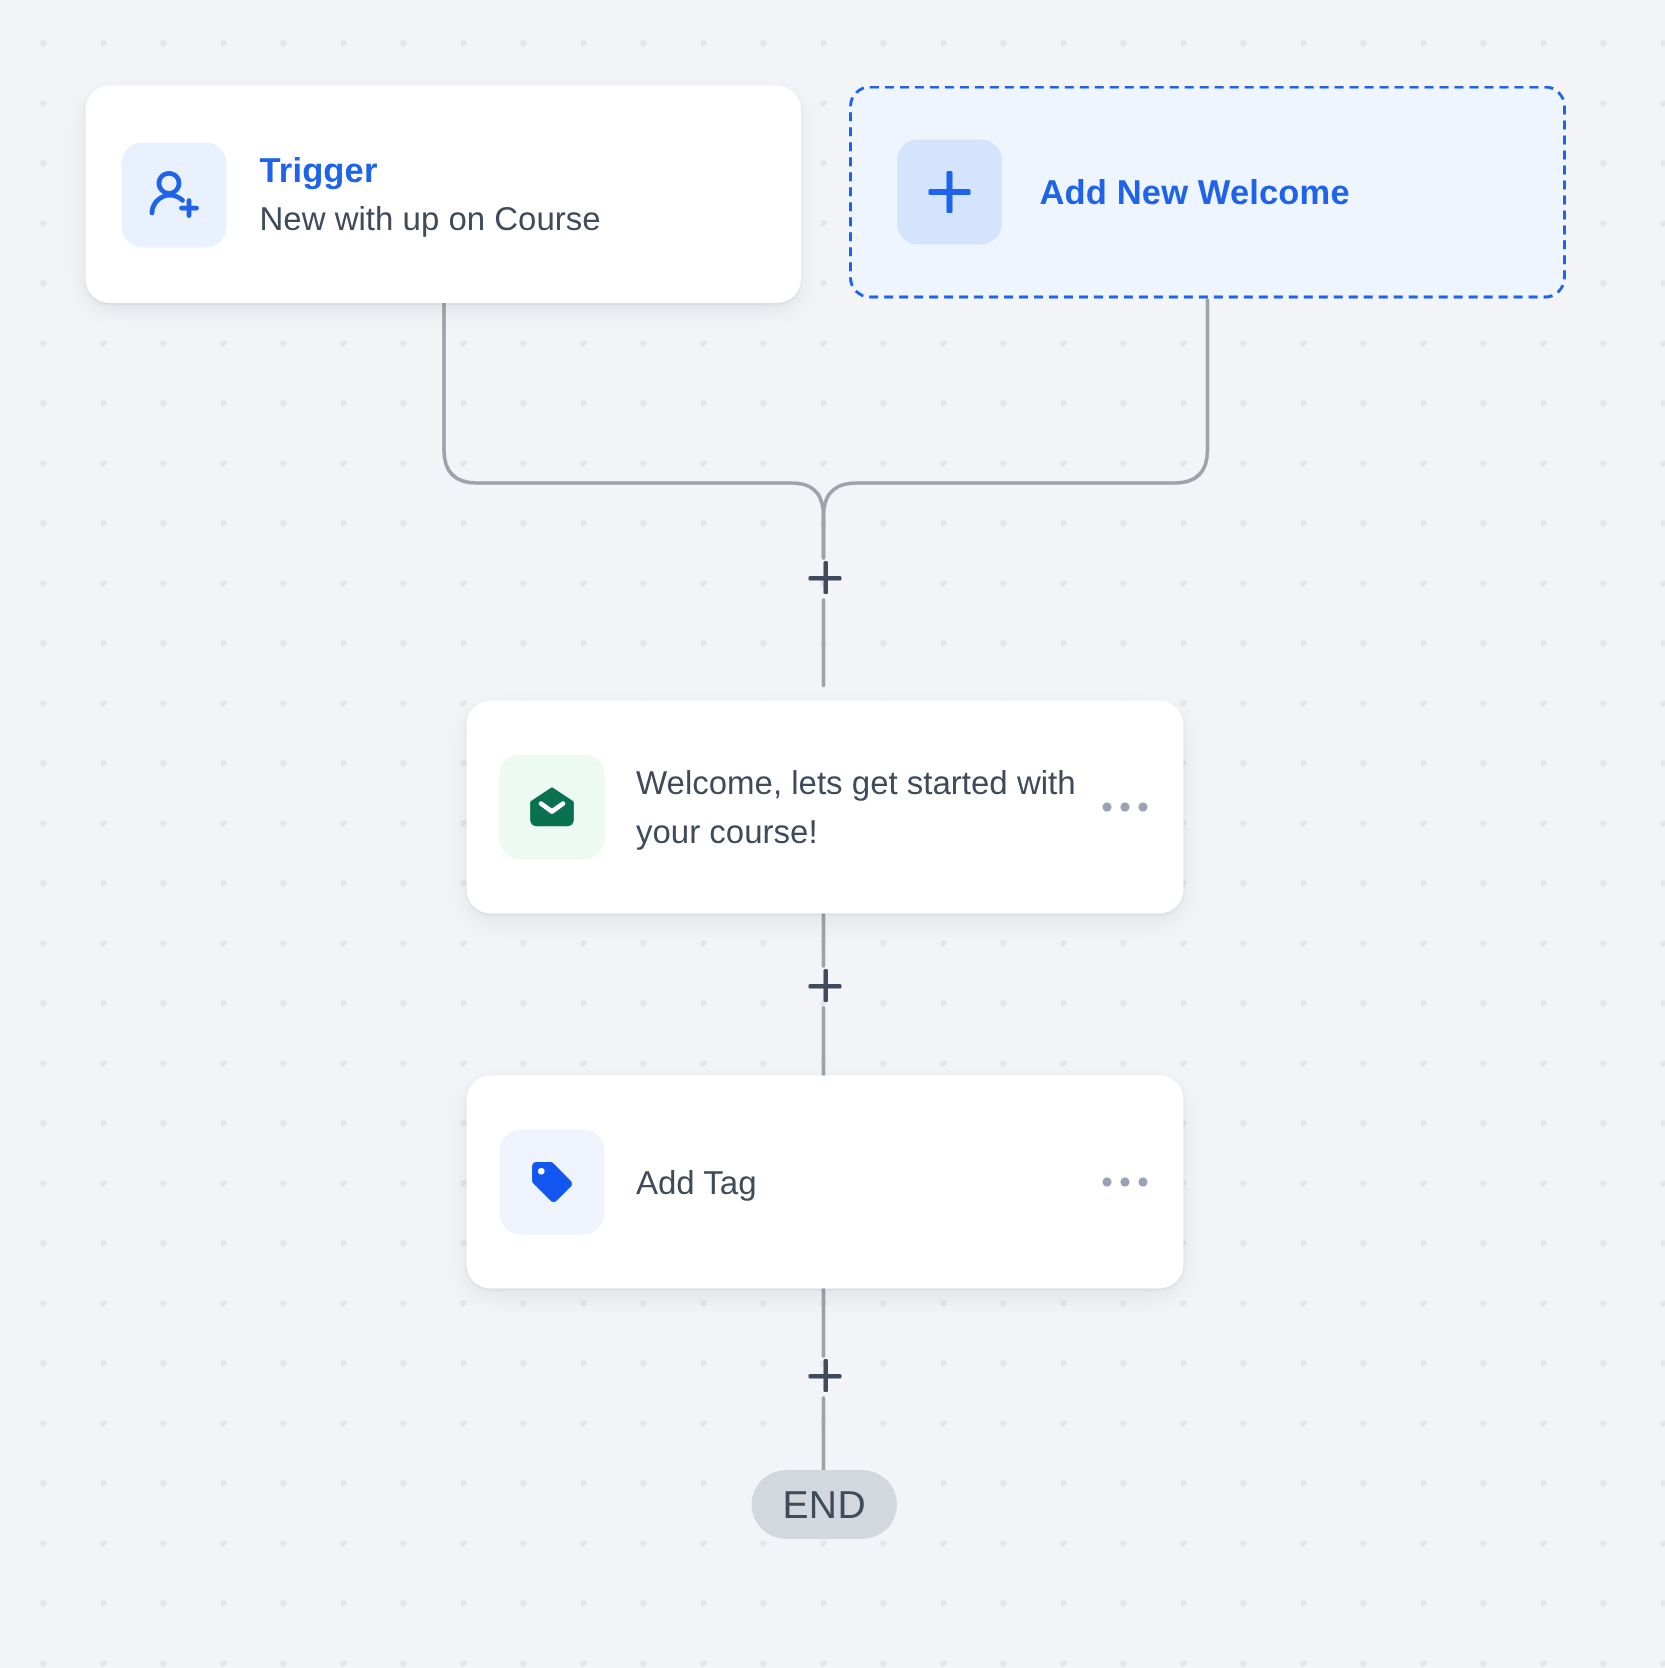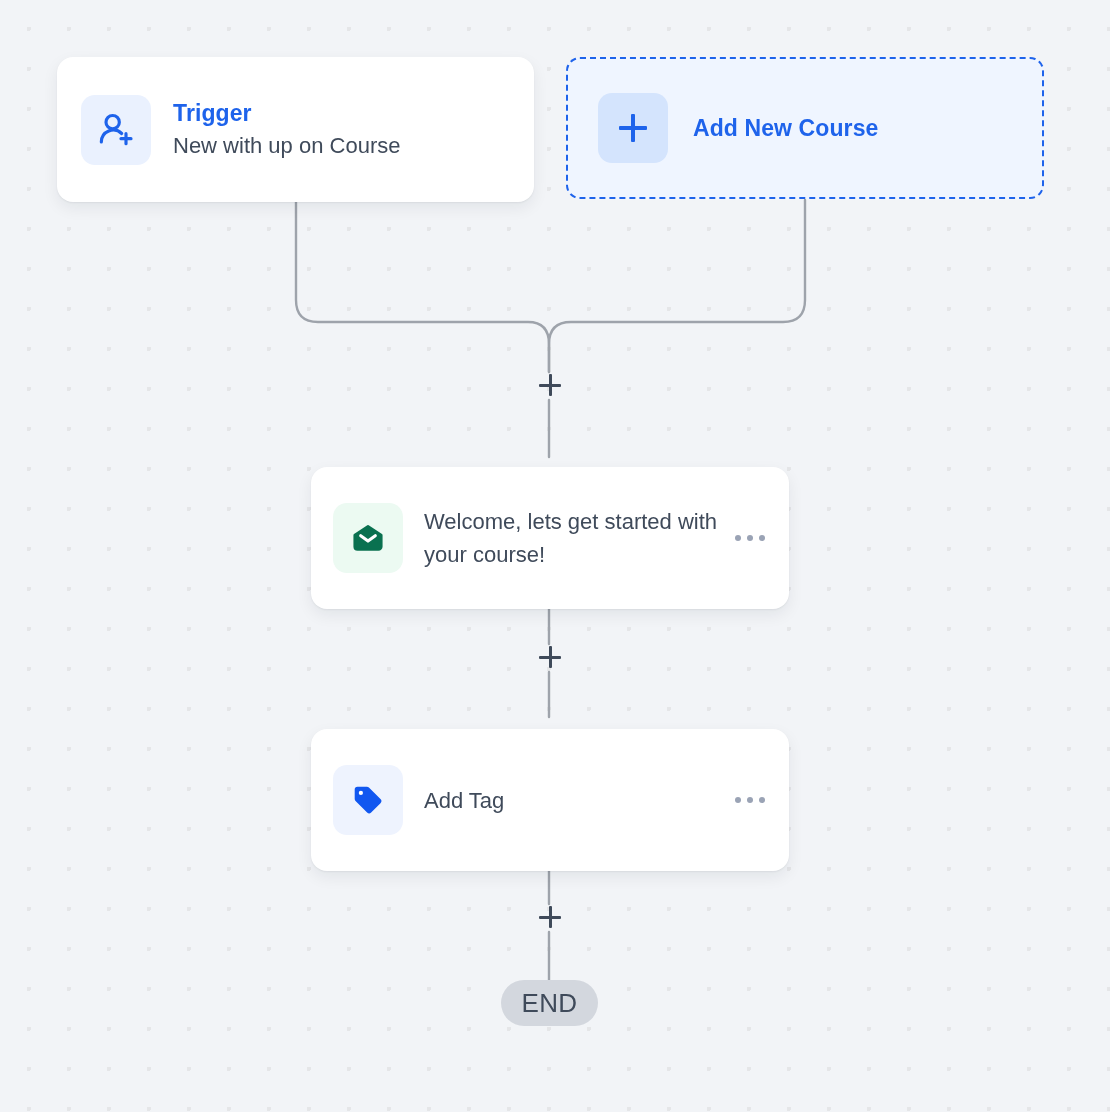--- a/index.html
+++ b/index.html
@@ -245,7 +245,7 @@
     <div class="icon-tile tile-blue-mid">
       <div class="plus-glyph"></div>
     </div>
-    <div class="add-trigger-label">Add New Course</div>
+    <div class="add-trigger-label">Add New Welcome</div>
   </div>
 
   <div class="edge-plus" id="plus-merge"></div>

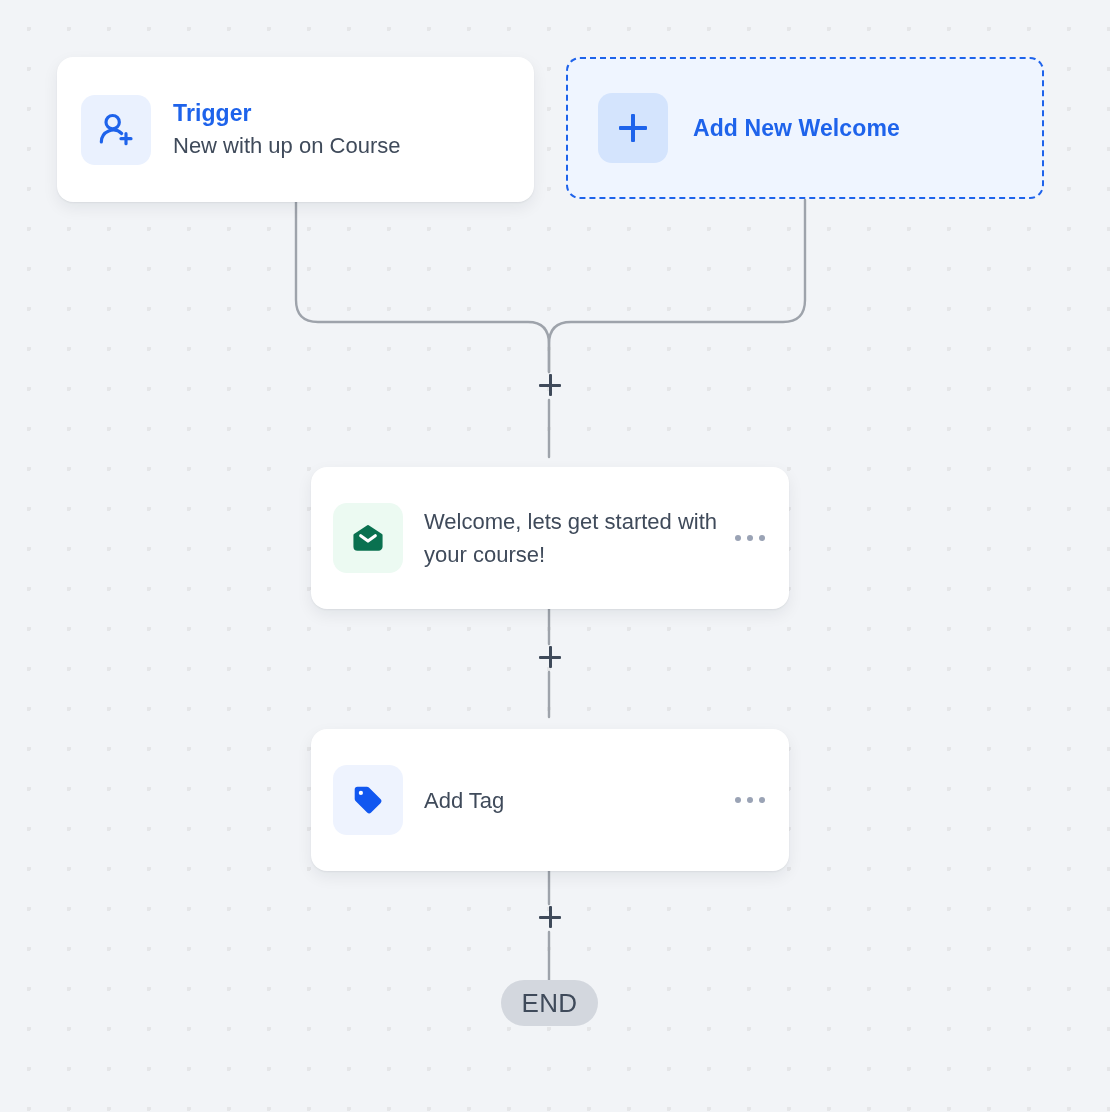--- a/index.html
+++ b/index.html
@@ -140,7 +140,6 @@
     width: 478px;
     height: 142px;
     padding: 0 22px;
-    margin-top: 12px;
   }
   .node-label {
     flex: 1 1 auto;

